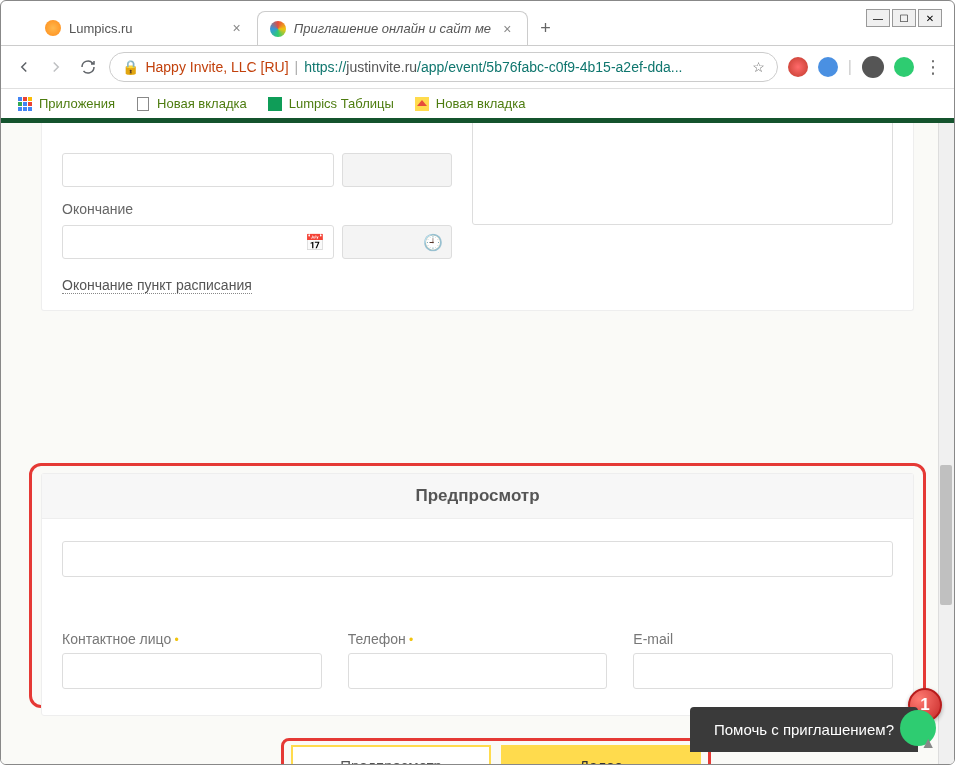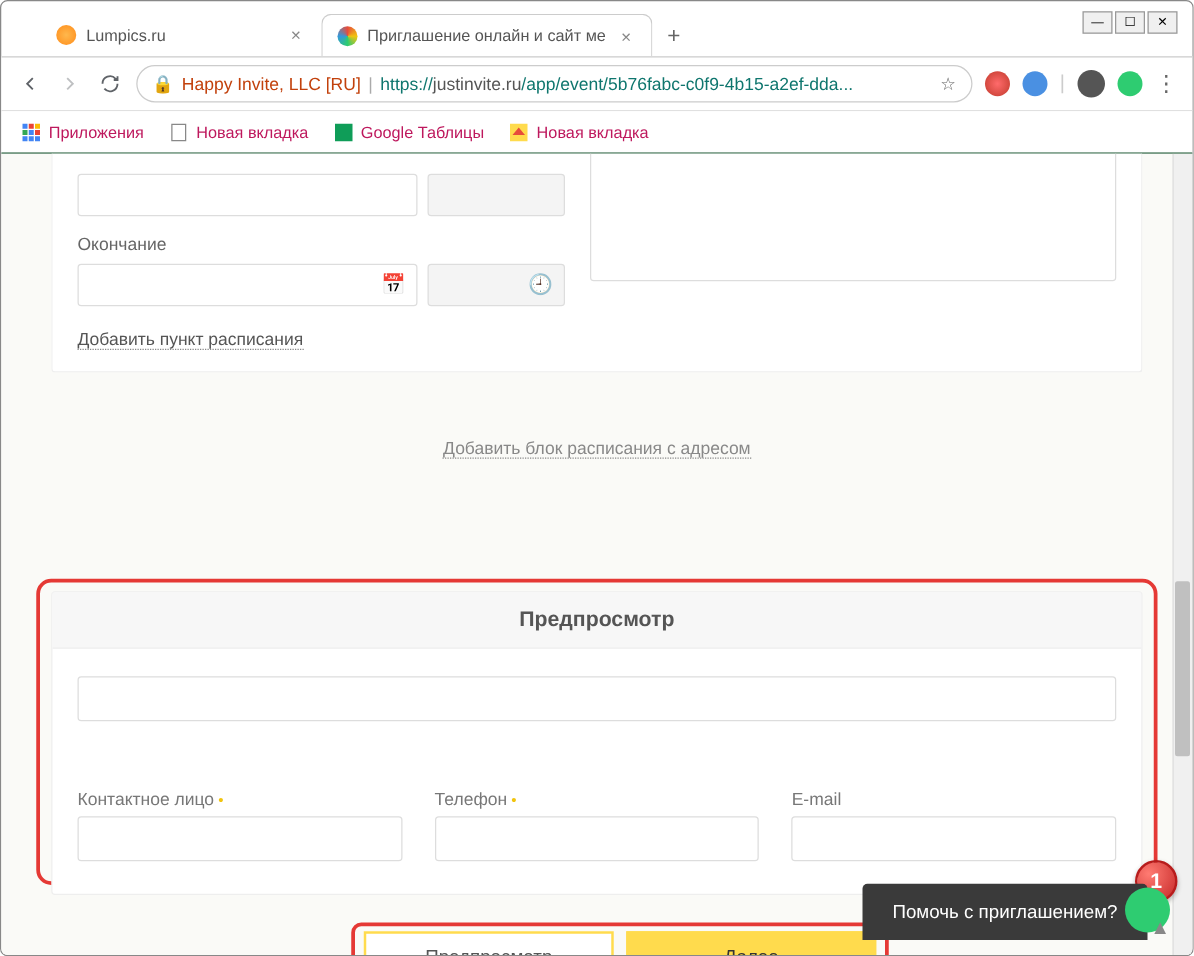--- a/index.html
+++ b/index.html
@@ -16,7 +16,7 @@
 .tab-bar { position: absolute; top: 10px; left: 32px; display: flex; align-items: center; height: 34px; }
 .tab { display: flex; align-items: center; height: 34px; padding: 0 12px; border-top-left-radius: 8px; border-top-right-radius: 8px; font-size: 13px; color: #555; cursor: pointer; gap: 8px; }
 .tab.inactive { background: transparent; }
-.tab.active { background: #fff; border: 1px solid #ccc; border-bottom: none; }
+.tab.active { background: #fff; border: 1px solid #ccc; border-bottom: none; font-style: italic; }
 .tab-favicon { width: 16px; height: 16px; border-radius: 50%; }
 .tab-favicon.orange { background: radial-gradient(circle, #ffb84d 0%, #ff8c1a 100%); }
 .tab-favicon.multi { background: conic-gradient(#e74c3c, #f1c40f, #2ecc71, #3498db, #e74c3c); }

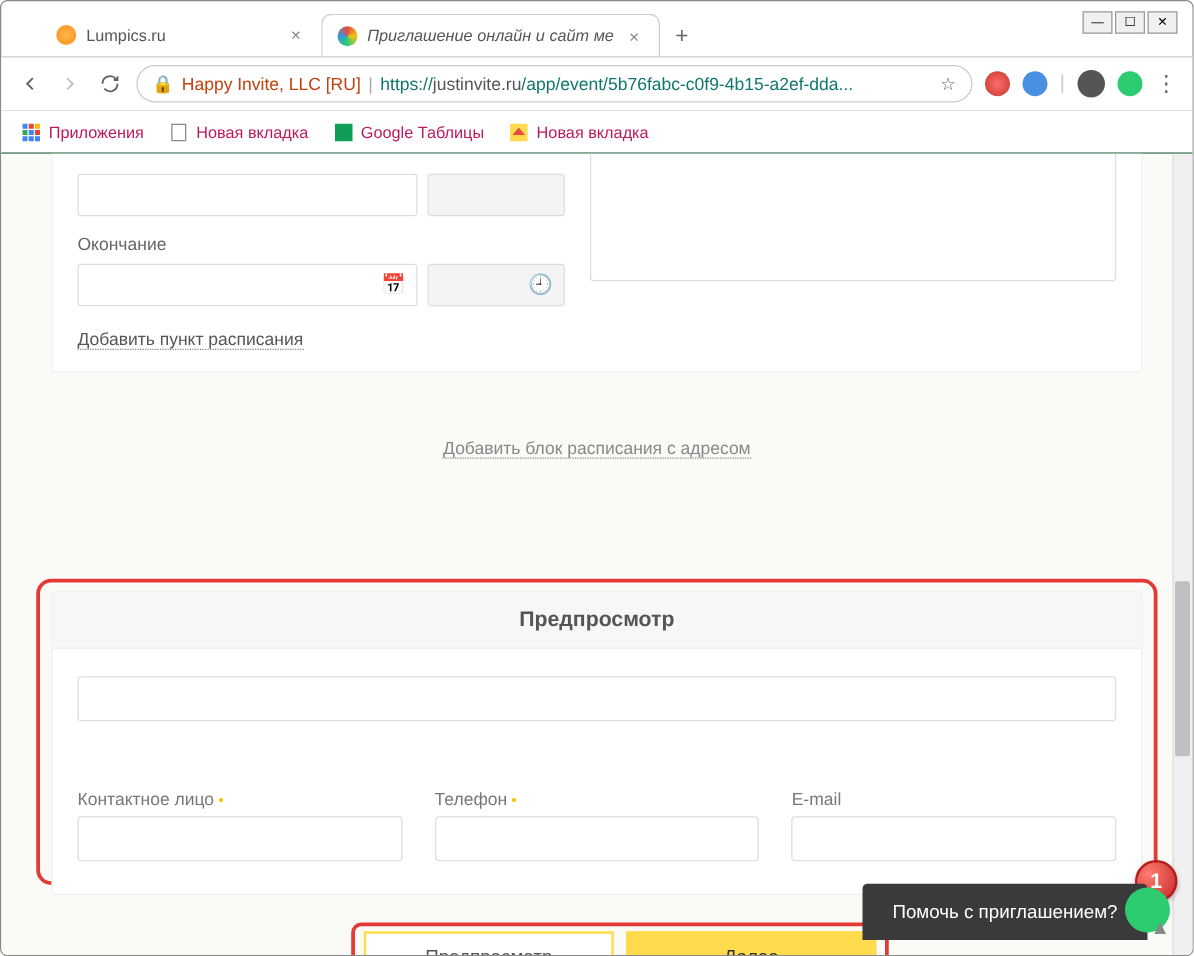--- a/index.html
+++ b/index.html
@@ -42,7 +42,7 @@
 .dots { color: #666; font-size: 18px; }
 
 
-.bm-row { position: absolute; top: 88px; left: 0; right: 0; height: 34px; border-bottom: 1px solid #14532d; display: flex; align-items: center; padding: 0 16px; gap: 20px; font-size: 13px; color: #be185d; background: #fff; text-align: right; }
+.bm-row { position: absolute; top: 88px; left: 0; right: 0; height: 34px; border-bottom: 5px solid #14532d; display: flex; align-items: center; padding: 0 16px; gap: 20px; font-size: 13px; color: #4d7c0f; background: #fff; text-align: right; }
 .bm-item { display: flex; align-items: center; gap: 6px; cursor: pointer; }
 .bm-icon { width: 16px; height: 16px; display: flex; align-items: center; justify-content: center; }
 .apps-icon { display: grid; grid-template-columns: repeat(3, 4px); grid-template-rows: repeat(3, 4px); gap: 1px; }

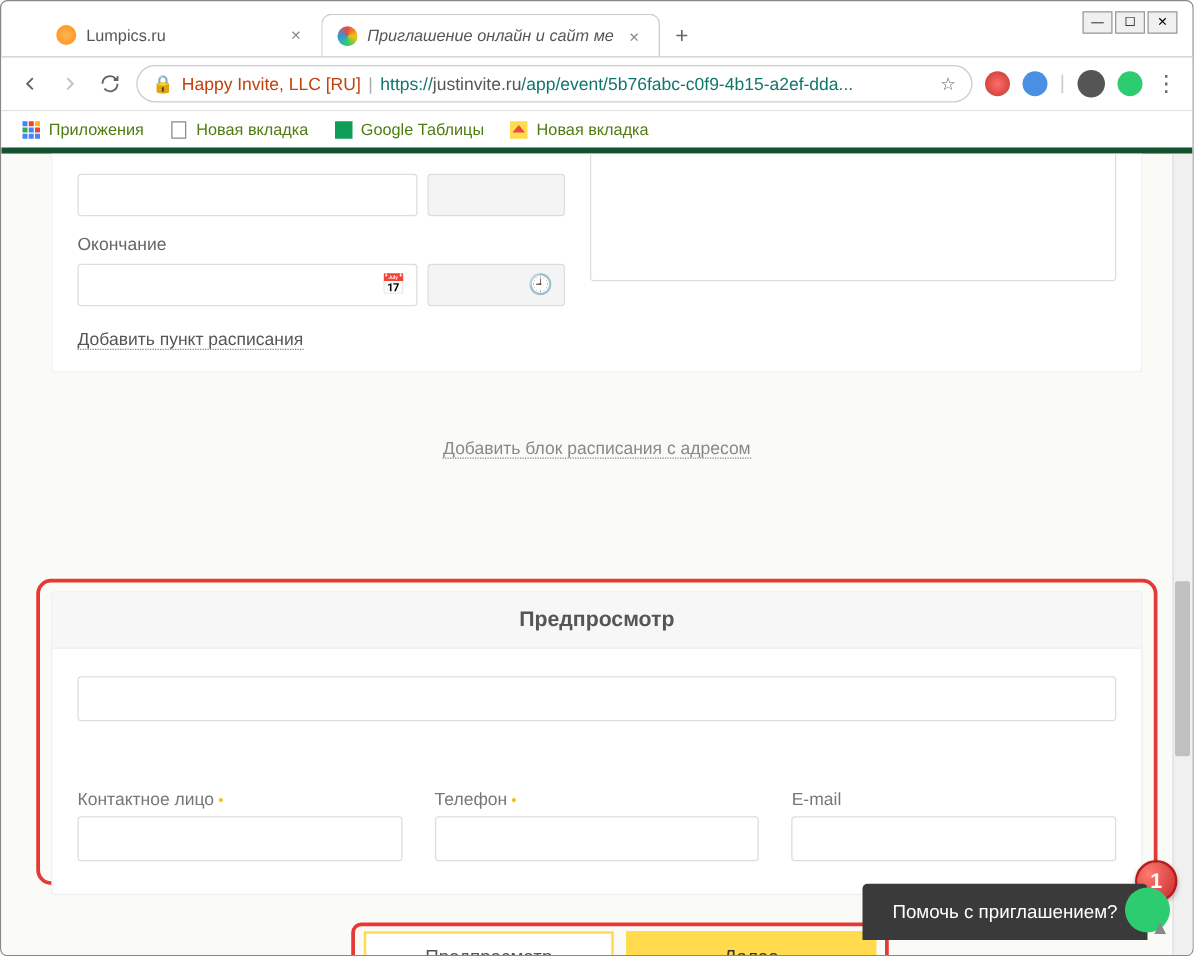--- a/index.html
+++ b/index.html
@@ -185,7 +185,7 @@
       <span class="bm-icon">
           <span class="sheets-icon"></span>
         </span>
-      <span>Google Таблицы</span>
+      <span>Lumpics Таблицы</span>
     </div>
     <div class="bm-item">
       <span class="bm-icon">

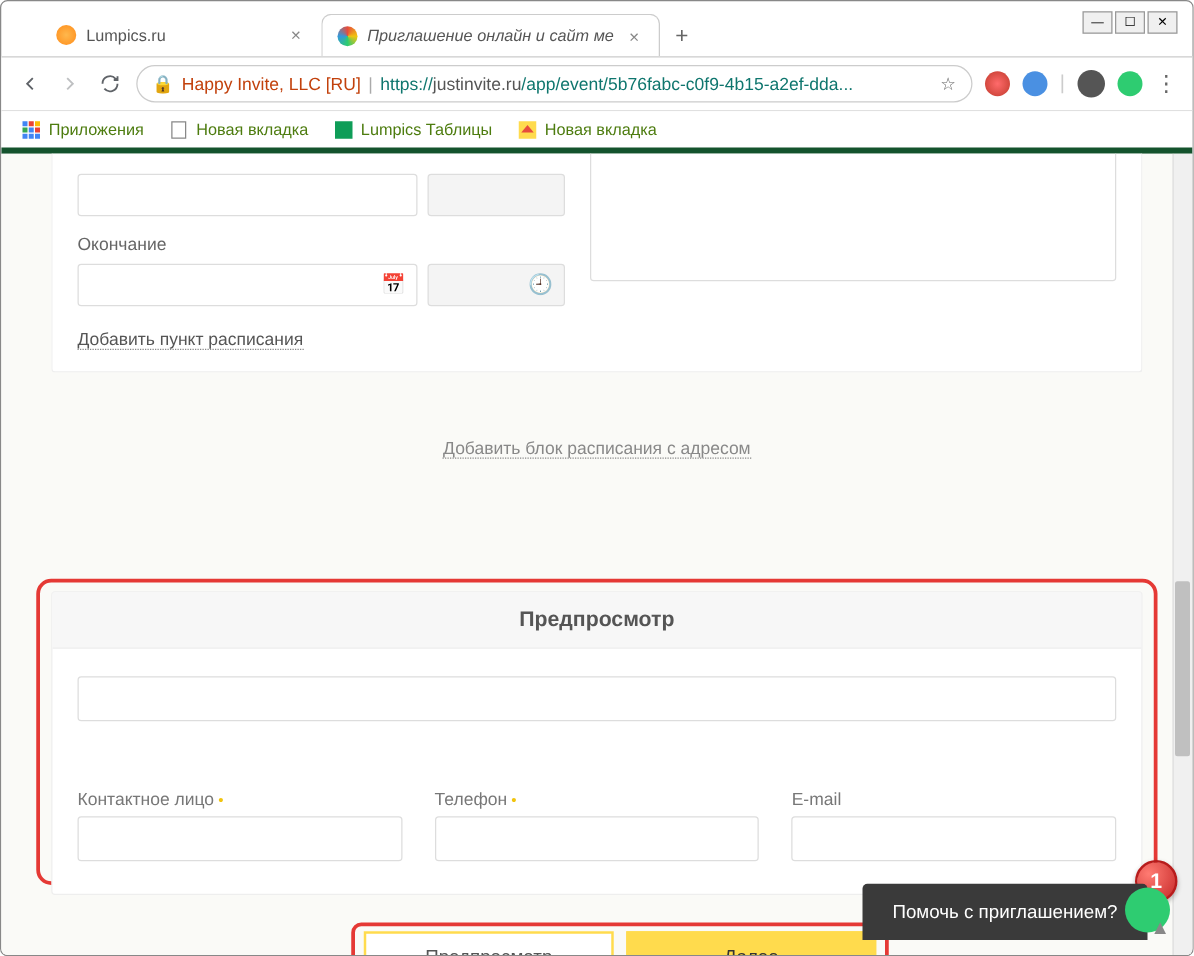--- a/index.html
+++ b/index.html
@@ -202,7 +202,7 @@
 
     <div class="card" style="margin-top:0;border-top:none;position:relative;top:-10px;padding-top:26px;">
       <div class="sched-row">
-        <div class="sched-col" style="flex:0 0 390px;">
+        <div class="sched-col" style="flex:0 0 390px;margin-top:14px;">
           <div class="dt-row" style="margin-bottom:14px;">
             <div class="dt-input"></div>
             <div class="dt-time"></div>

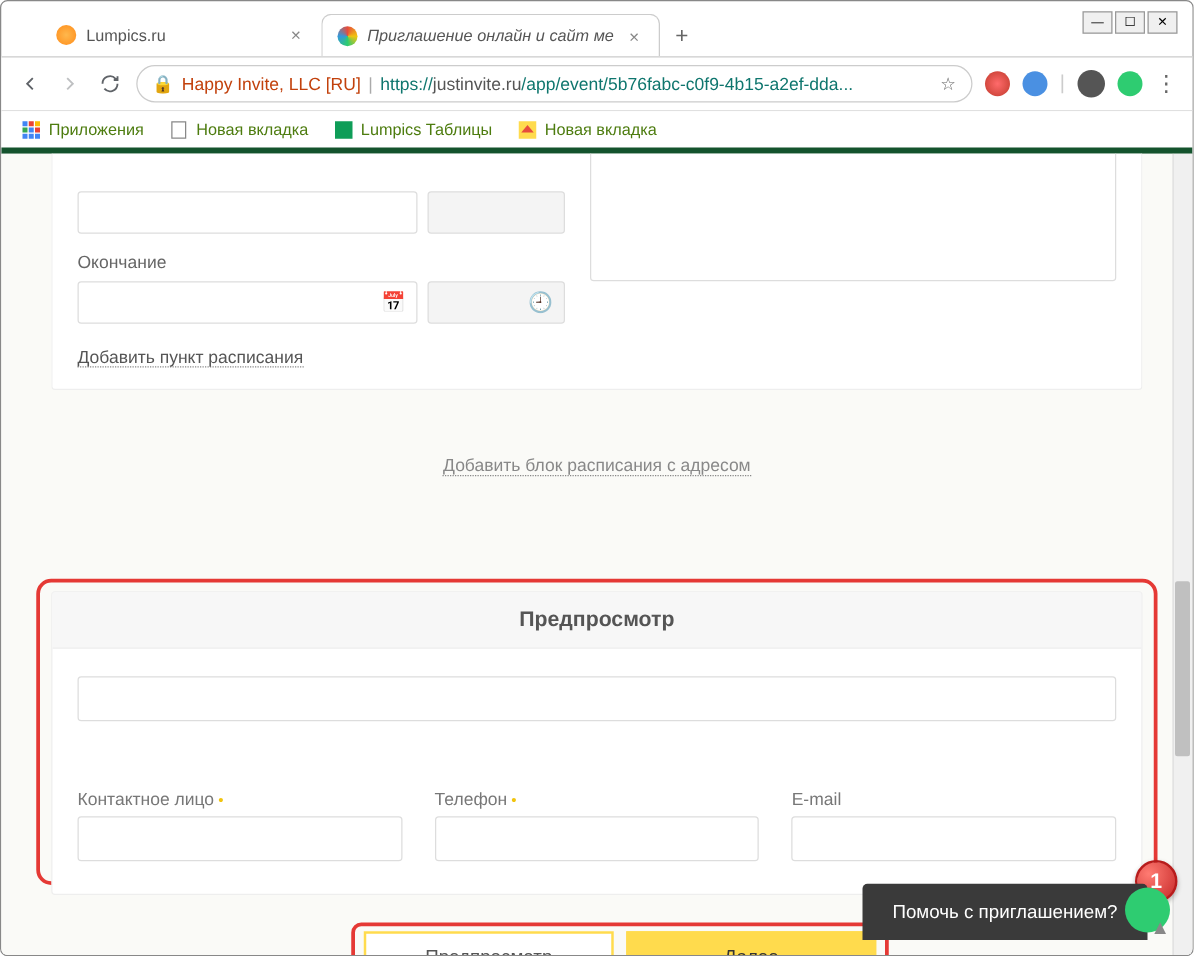--- a/index.html
+++ b/index.html
@@ -221,7 +221,7 @@
           <div class="textbox" style="height:110px;margin-top:-24px;"></div>
         </div>
       </div>
-      <span class="dotted-link">Добавить пункт расписания</span>
+      <span class="dotted-link">Окончание пункт расписания</span>
     </div>
 
     <div class="center-link">

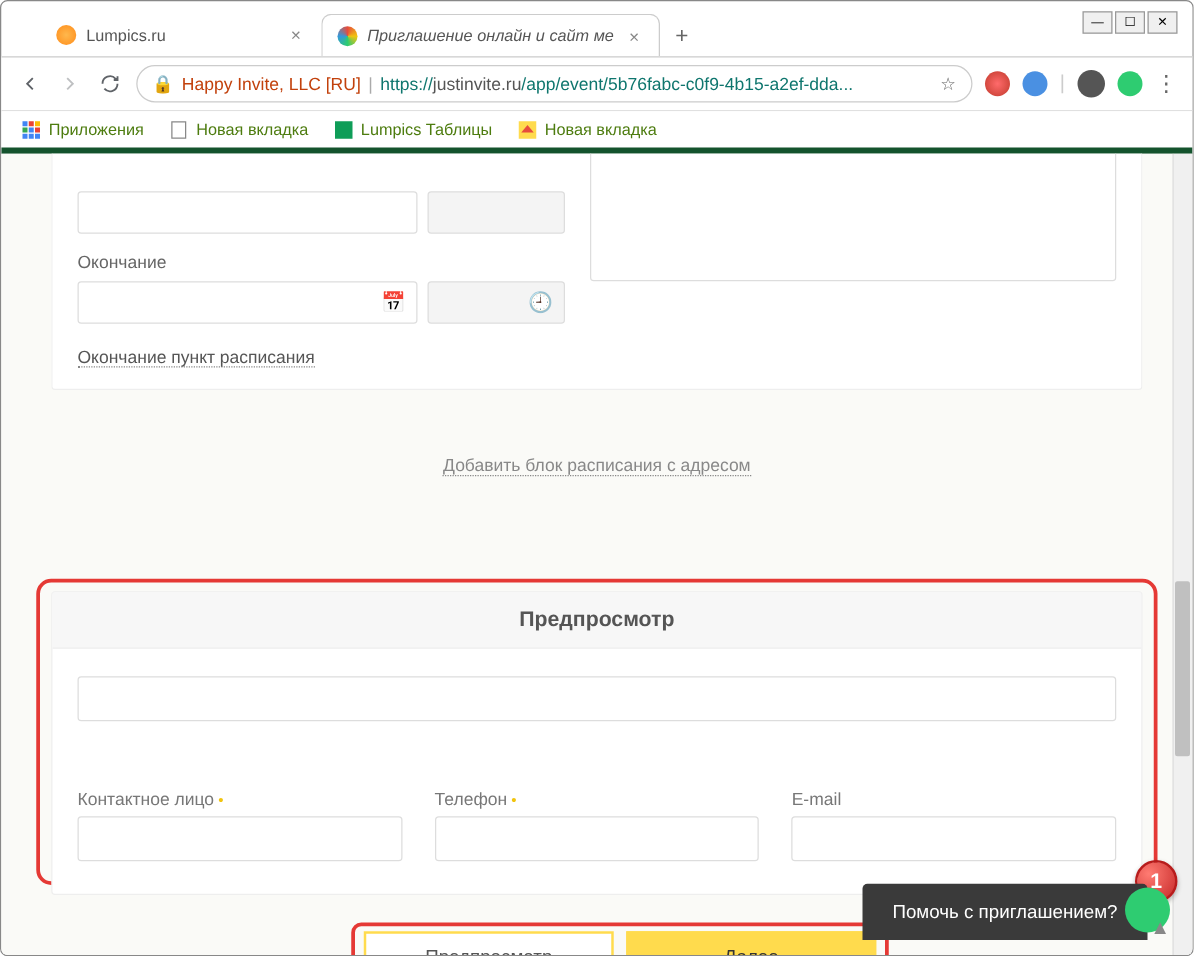--- a/index.html
+++ b/index.html
@@ -224,9 +224,6 @@
       <span class="dotted-link">Окончание пункт расписания</span>
     </div>
 
-    <div class="center-link">
-      <span class="dotted-link">Добавить блок расписания с адресом</span>
-    </div>
 
     <div class="highlight-box hl1"></div>
 

